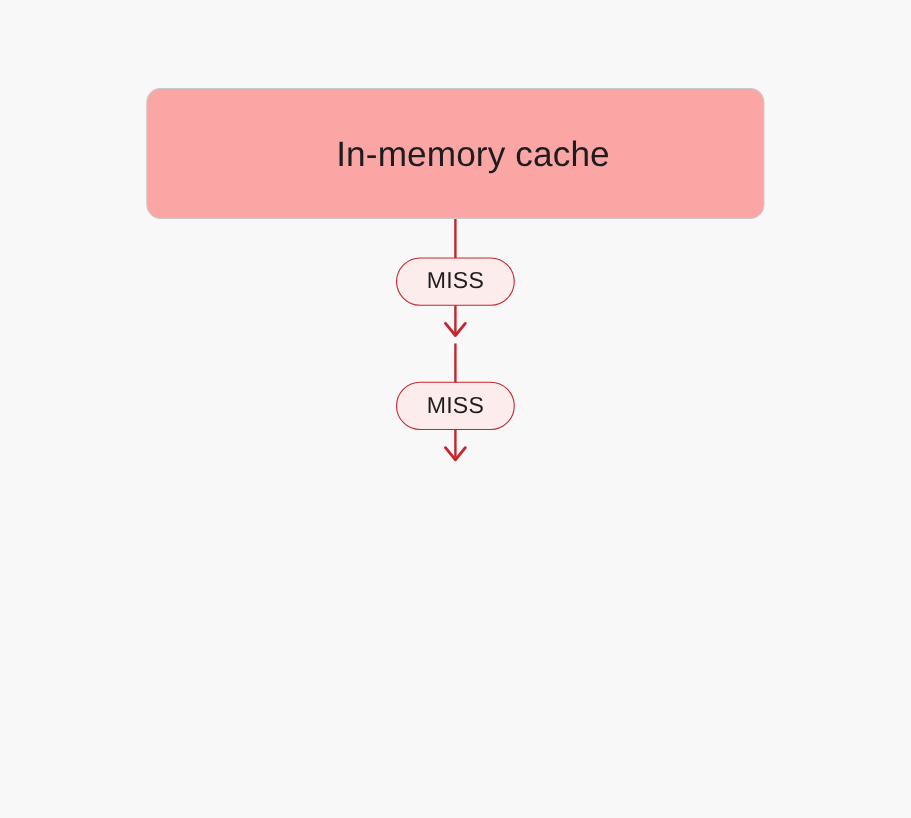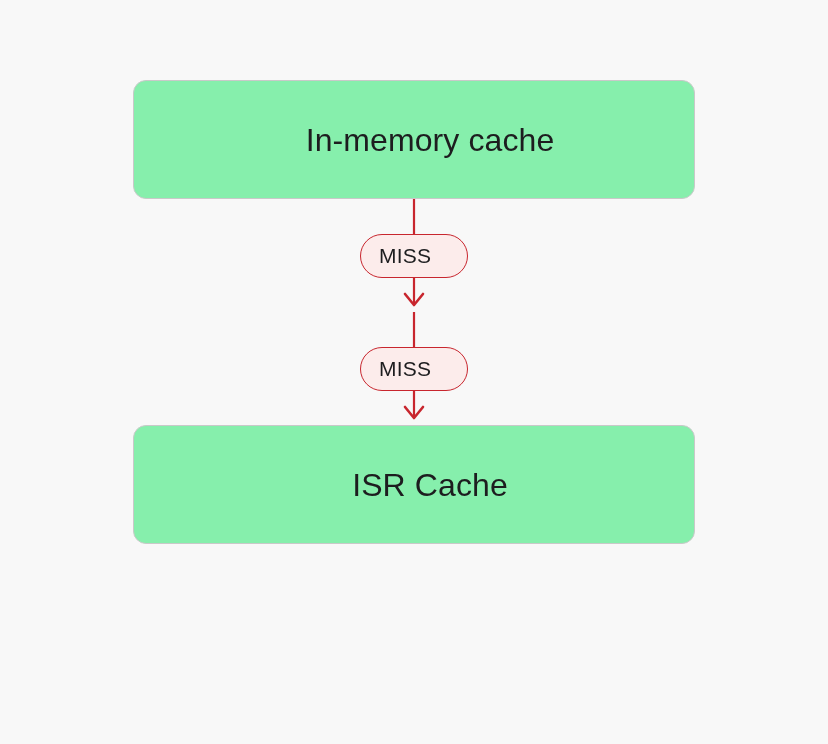--- a/index.html
+++ b/index.html
@@ -31,7 +31,7 @@
     box-sizing: border-box;
     width: 562px;
     height: 119px;
-    background: #86efac;
+    background: #fca5a5;
     border: 1.6px solid #c9c9c9;
     border-radius: 13px;
     display: flex;

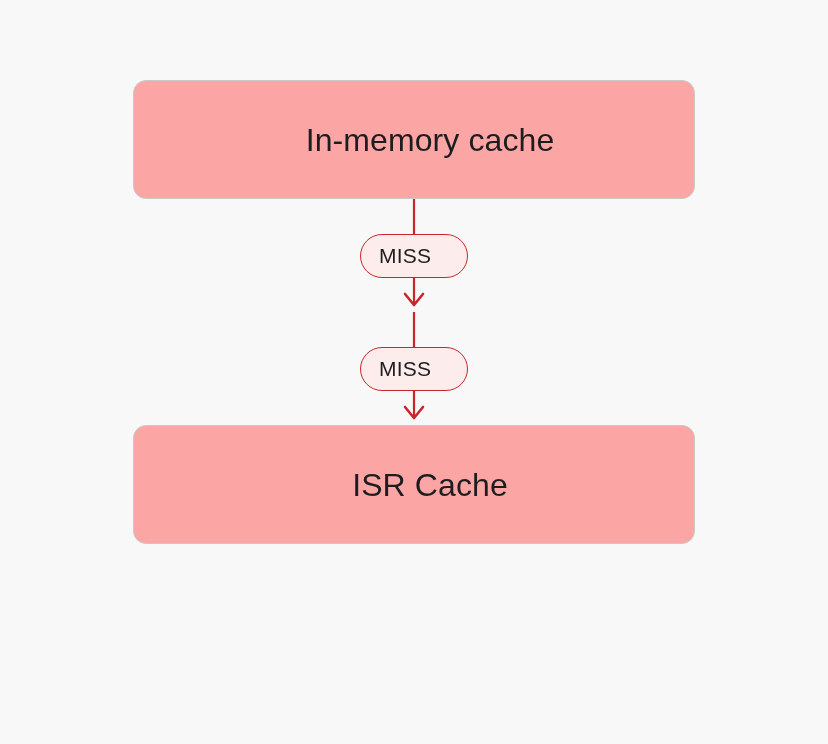--- a/index.html
+++ b/index.html
@@ -79,6 +79,7 @@
     border-radius: 22px;
     display: flex;
     align-items: center;
+    justify-content: center;
   }
 
   .edge-badge-label {

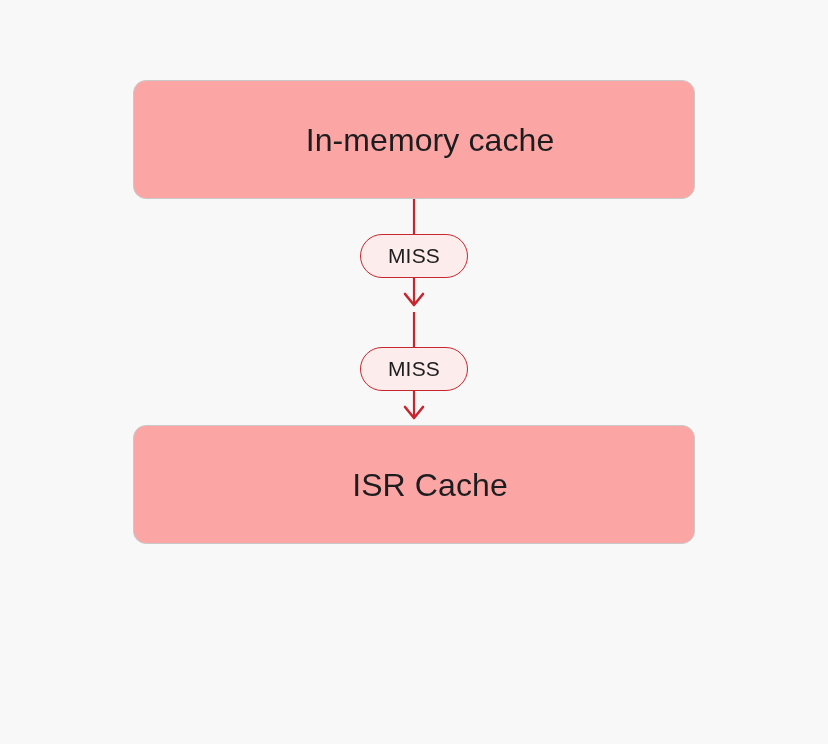--- a/index.html
+++ b/index.html
@@ -121,9 +121,6 @@
       </div>
     </div>
 
-    <div class="node-box">
-      <span class="node-label">ISR Cache</span>
-    </div>
 
   </div>
 </div>

